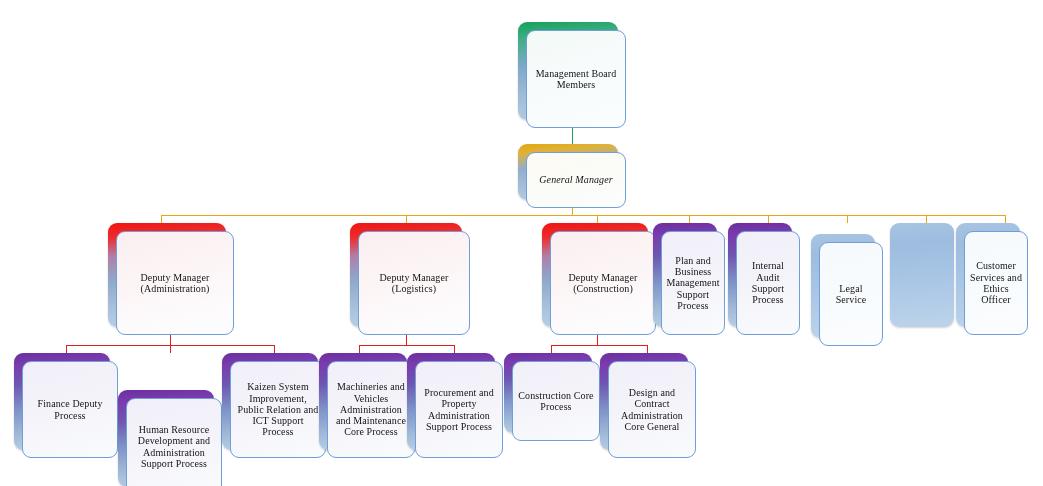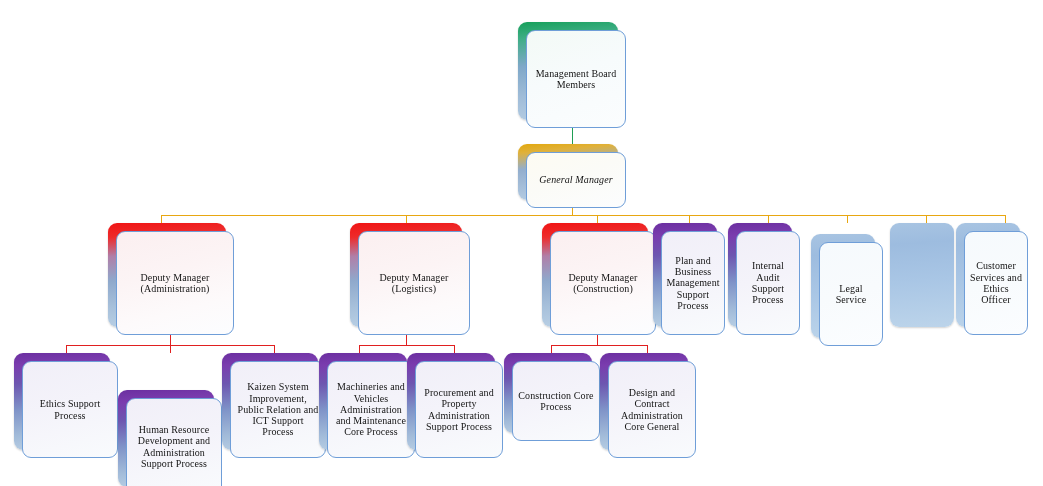--- a/index.html
+++ b/index.html
@@ -199,7 +199,7 @@
   <div class="node" style="left:14px; top:353px; width:104px; height:105px;">
     <div class="plate purple"></div>
     <div class="face purple">
-      <span class="label">Ethics Support Process</span>
+      <span class="label">Finance Deputy Process</span>
     </div>
   </div>
 

